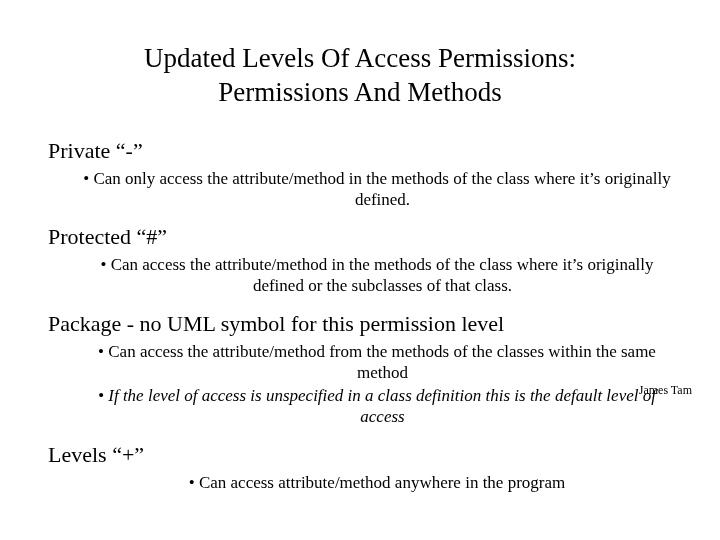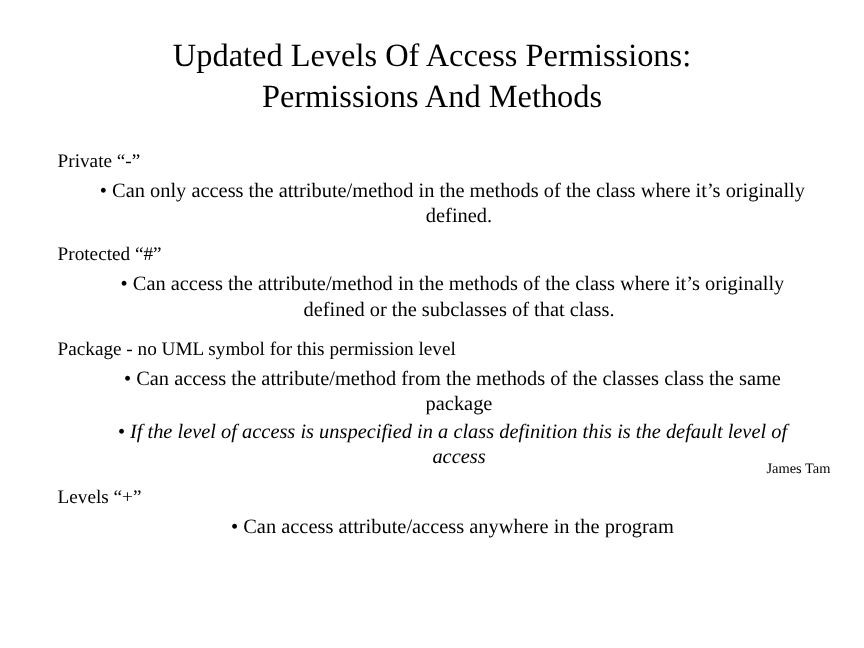--- a/index.html
+++ b/index.html
@@ -16,7 +16,7 @@
     width: 720px;
     height: 412px;
     box-sizing: border-box;
-    padding: 20px 48px 0 48px;
+    padding: 32px 48px 0 48px;
   }
   .title {
     text-align: center;

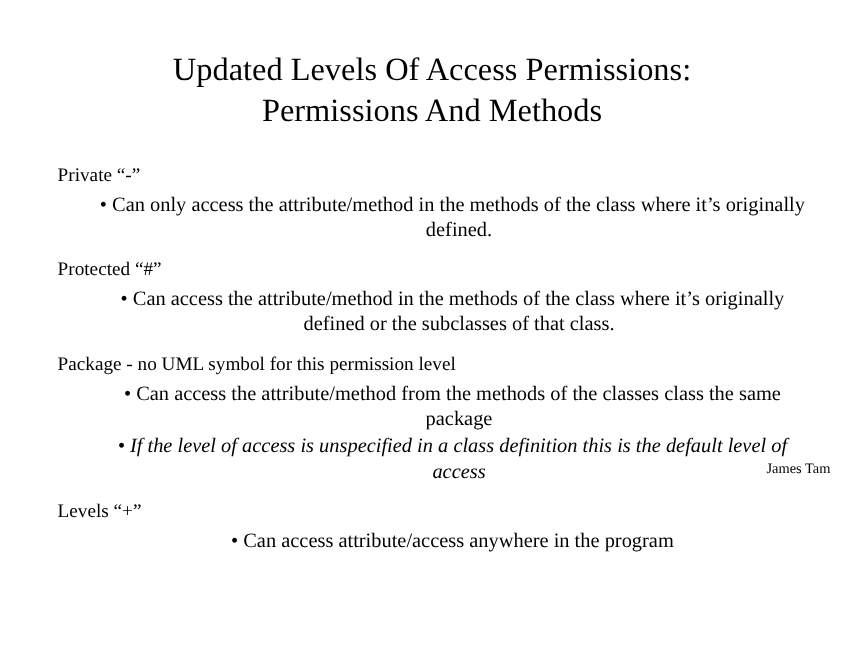--- a/index.html
+++ b/index.html
@@ -26,7 +26,7 @@
     font-weight: normal;
   }
   .heading {
-    font-size: 16px;
+    font-size: 22px;
     margin: 6px 0 4px 0;
     font-weight: normal;
   }

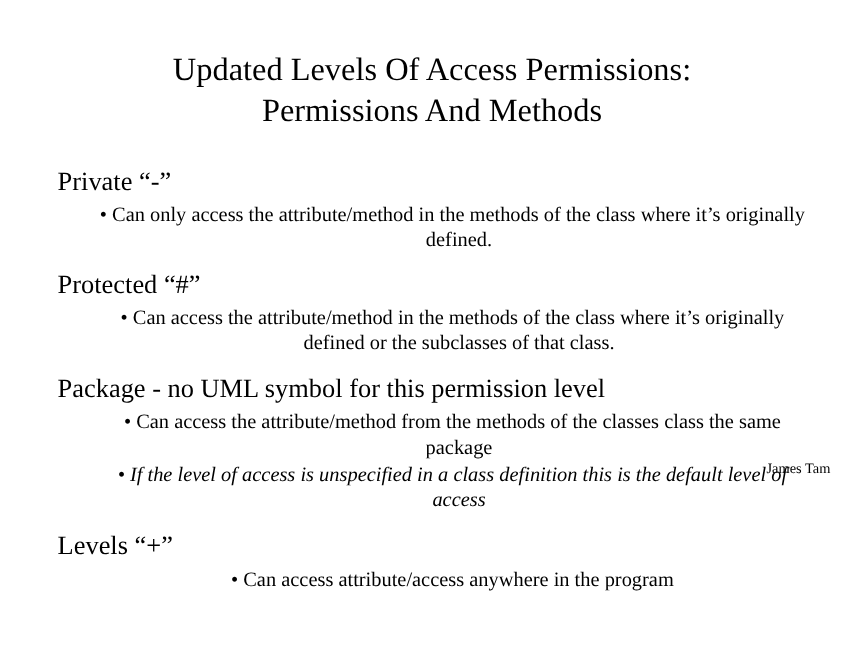--- a/index.html
+++ b/index.html
@@ -82,7 +82,7 @@
   <div>
     <div class="heading">Package - no UML symbol for this permission level</div>
     <div class="bullets">
-      <div class="bullet">Can access the attribute/method from the methods of the classes class the same package</div>
+      <div class="bullet">Can access the attribute/method from the methods of the classes within the same method</div>
       <div class="bullet italic">If the level of access is unspecified in a class definition this is the default level of access</div>
     </div>
   </div>

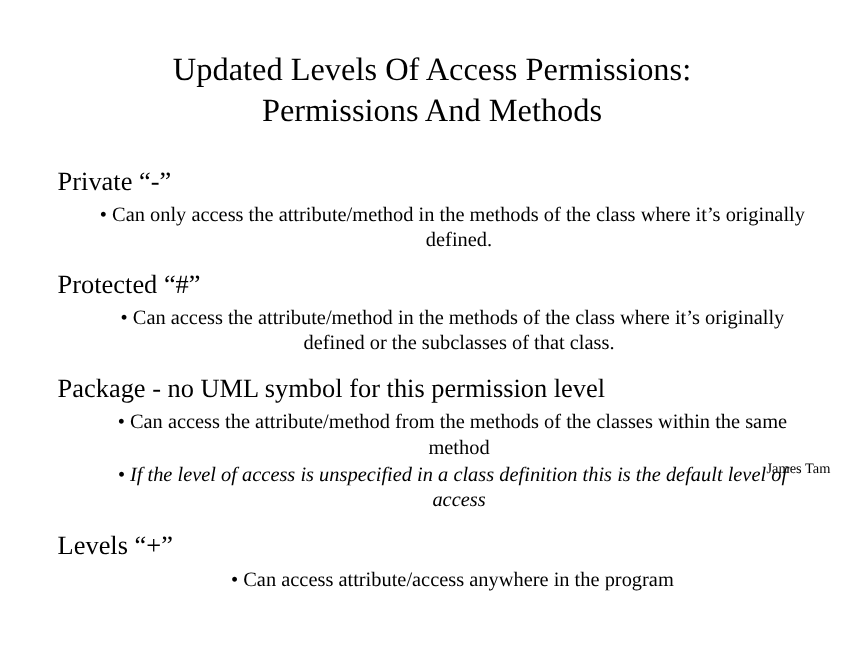--- a/index.html
+++ b/index.html
@@ -90,7 +90,7 @@
   <div>
     <div class="heading">Levels “+”</div>
     <div class="bullets">
-      <div class="bullet">Can access attribute/access anywhere in the program</div>
+      <div class="bullet">Can access attribute/method anywhere in the program</div>
     </div>
   </div>
 

